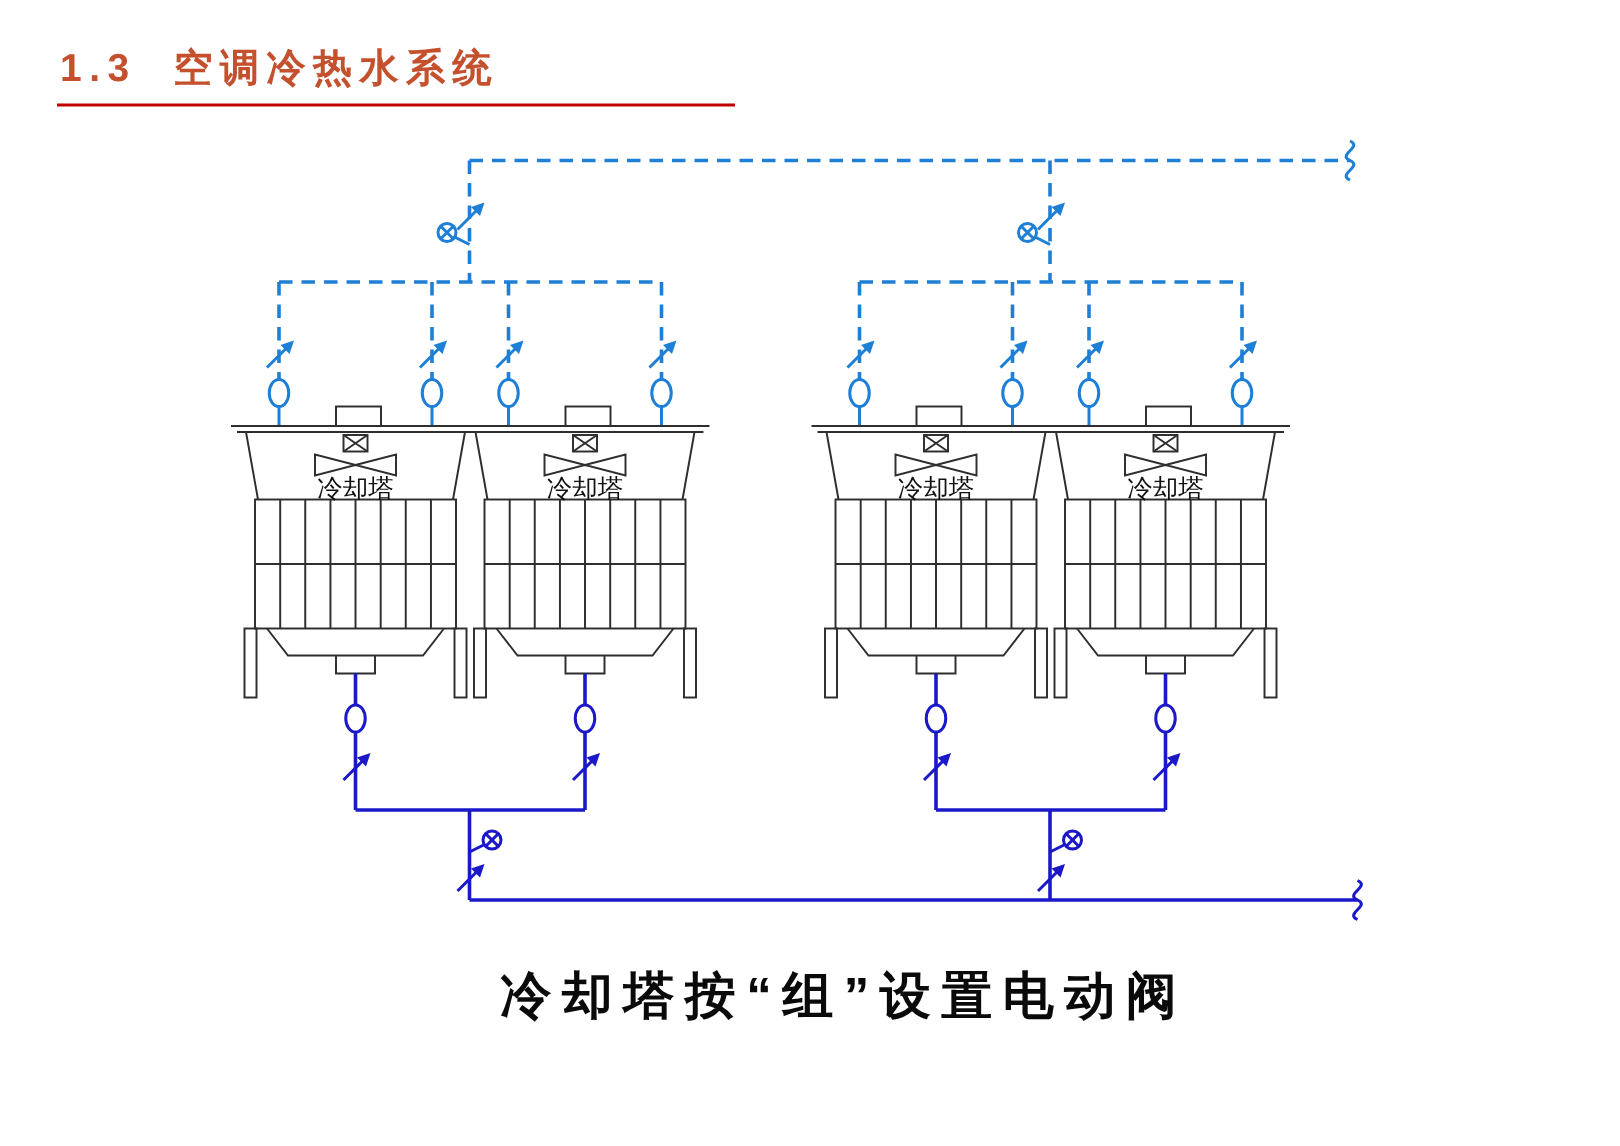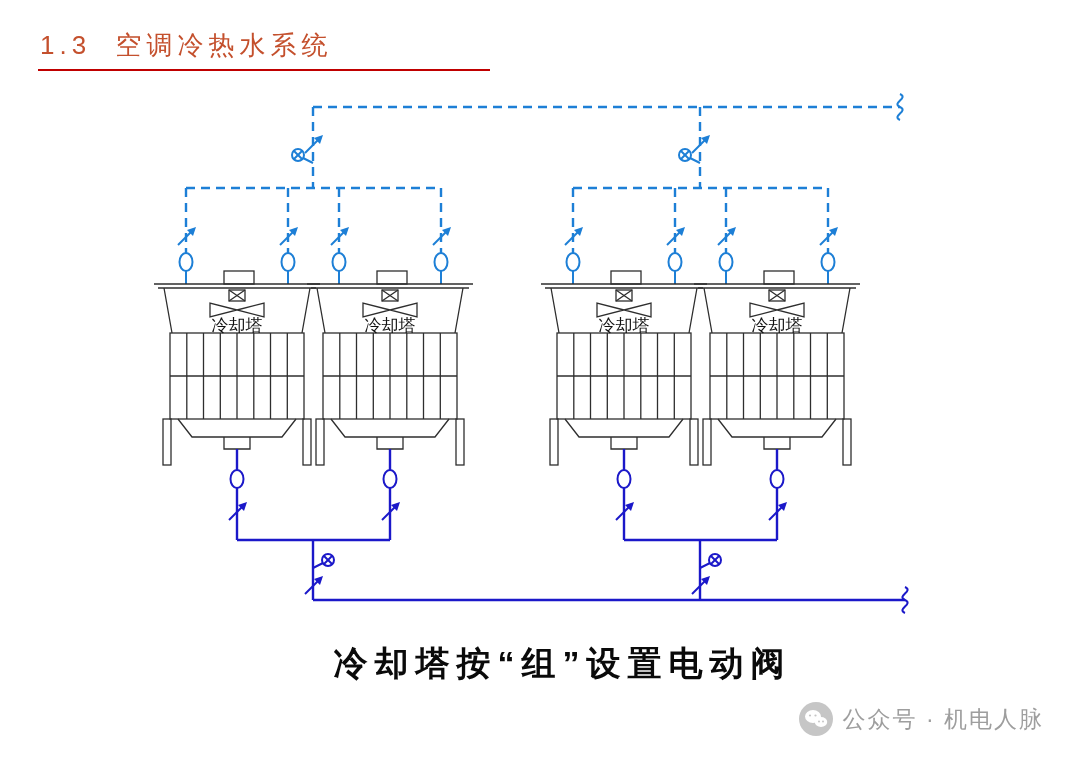--- a/index.html
+++ b/index.html
@@ -9,7 +9,7 @@
   }
   .title{
     position:absolute;left:40px;top:28px;
-    font-size:26px;font-weight:400;letter-spacing:5px;white-space:pre;
+    font-size:26px;font-weight:700;letter-spacing:5px;white-space:pre;
     color:var(--title-text,#c4502d);
   }
   .title-underline{

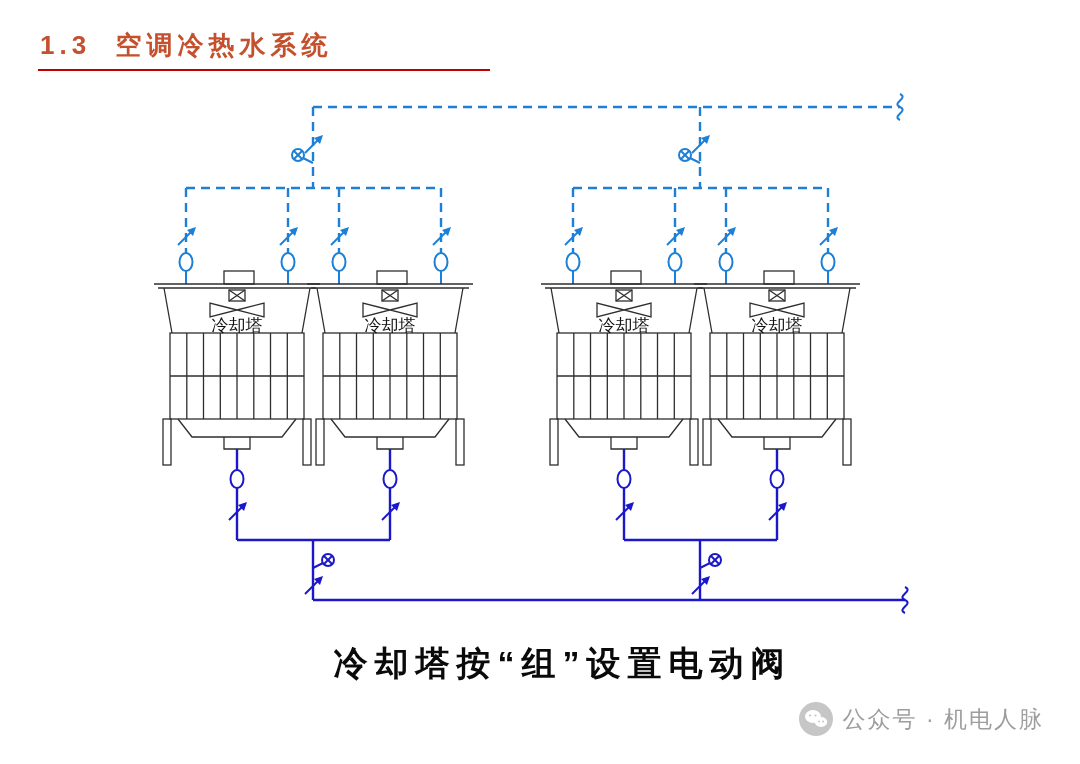--- a/index.html
+++ b/index.html
@@ -174,18 +174,6 @@
 
   <div class="caption">冷却塔按“组”设置电动阀</div>
 
-  <div class="watermark">
-    <svg width="34" height="34" viewBox="0 0 34 34">
-      <circle class="wc-bg" cx="17" cy="17" r="17"></circle>
-      <ellipse class="wc-fg" cx="14" cy="14.5" rx="8" ry="6.5"></ellipse>
-      <ellipse class="wc-fg" cx="22" cy="20" rx="6.2" ry="5"></ellipse>
-      <circle class="wc-bg" cx="11" cy="13.5" r="1.1"></circle>
-      <circle class="wc-bg" cx="16.5" cy="13.5" r="1.1"></circle>
-      <circle class="wc-bg" cx="20" cy="19.5" r="1"></circle>
-      <circle class="wc-bg" cx="24" cy="19.5" r="1"></circle>
-    </svg>
-    <span>公众号 · 机电人脉</span>
-  </div>
 
 </div>
 

